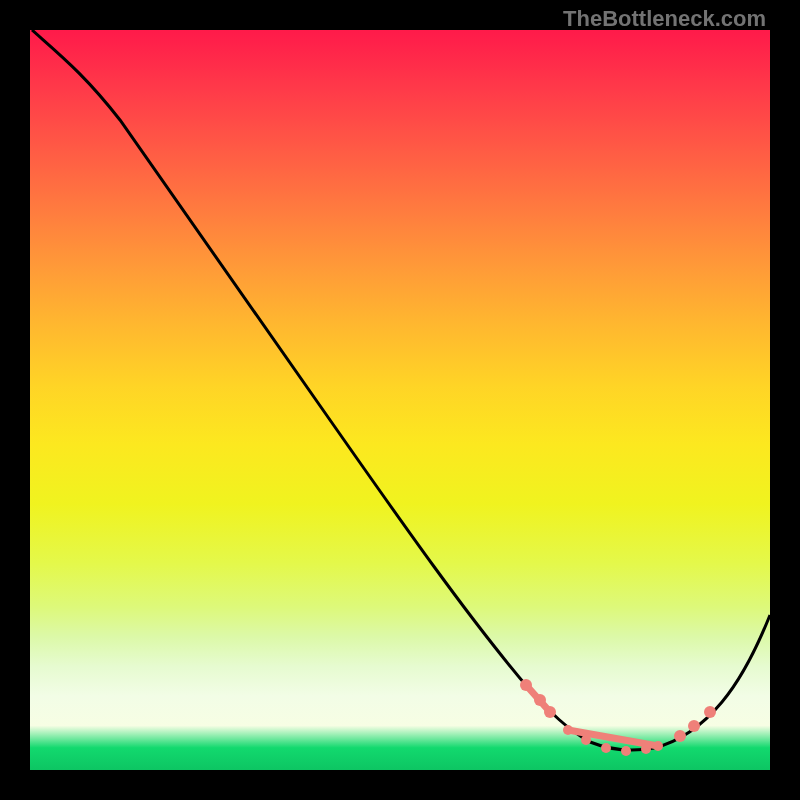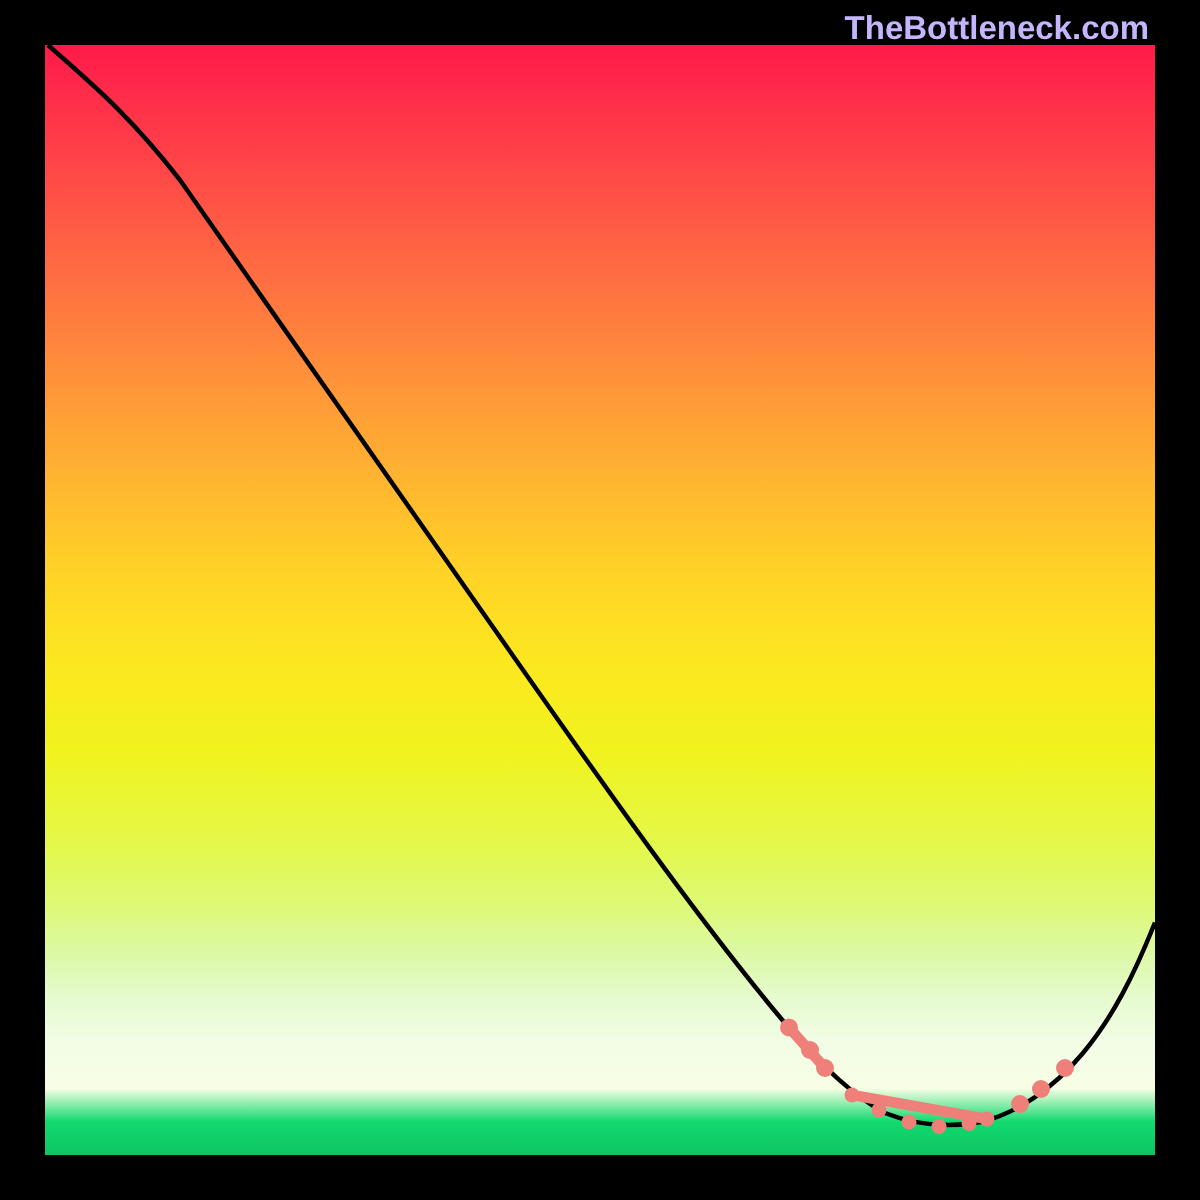--- a/index.html
+++ b/index.html
@@ -23,7 +23,7 @@
     #f7fee4 94%,
     #12d96e 97%,
     #0dc563 100%)}
-.wm{position:absolute;right:34px;top:6px;font:700 22px Arial,Helvetica,sans-serif;color:#c4b5fd;letter-spacing:0}
+.wm{position:absolute;right:34px;top:6px;font:700 22px Arial,Helvetica,sans-serif;color:#737373;letter-spacing:0}
 svg.curve{position:absolute;left:30px;top:30px}
 .dot{fill:#ef8079}
 .seg{stroke:#ef8079;stroke-width:7;stroke-linecap:round}

